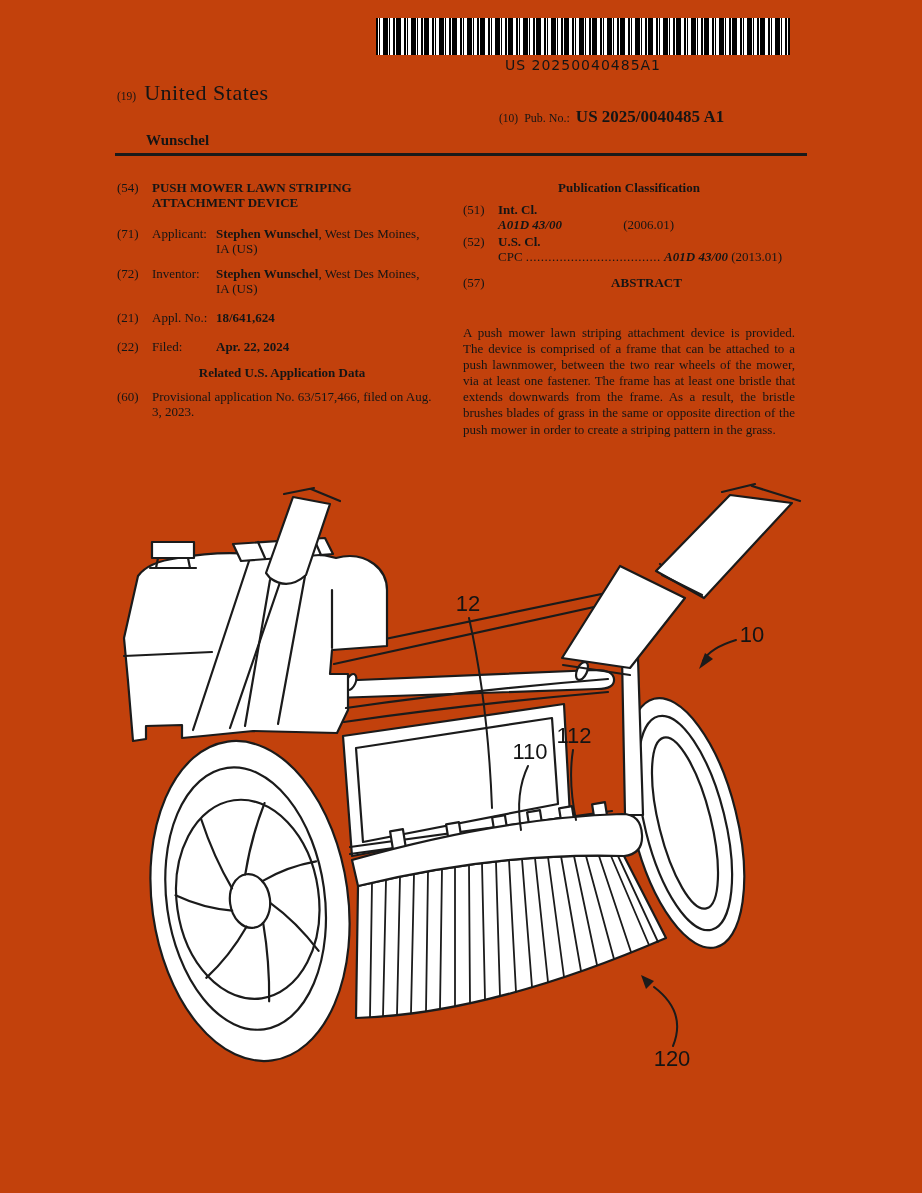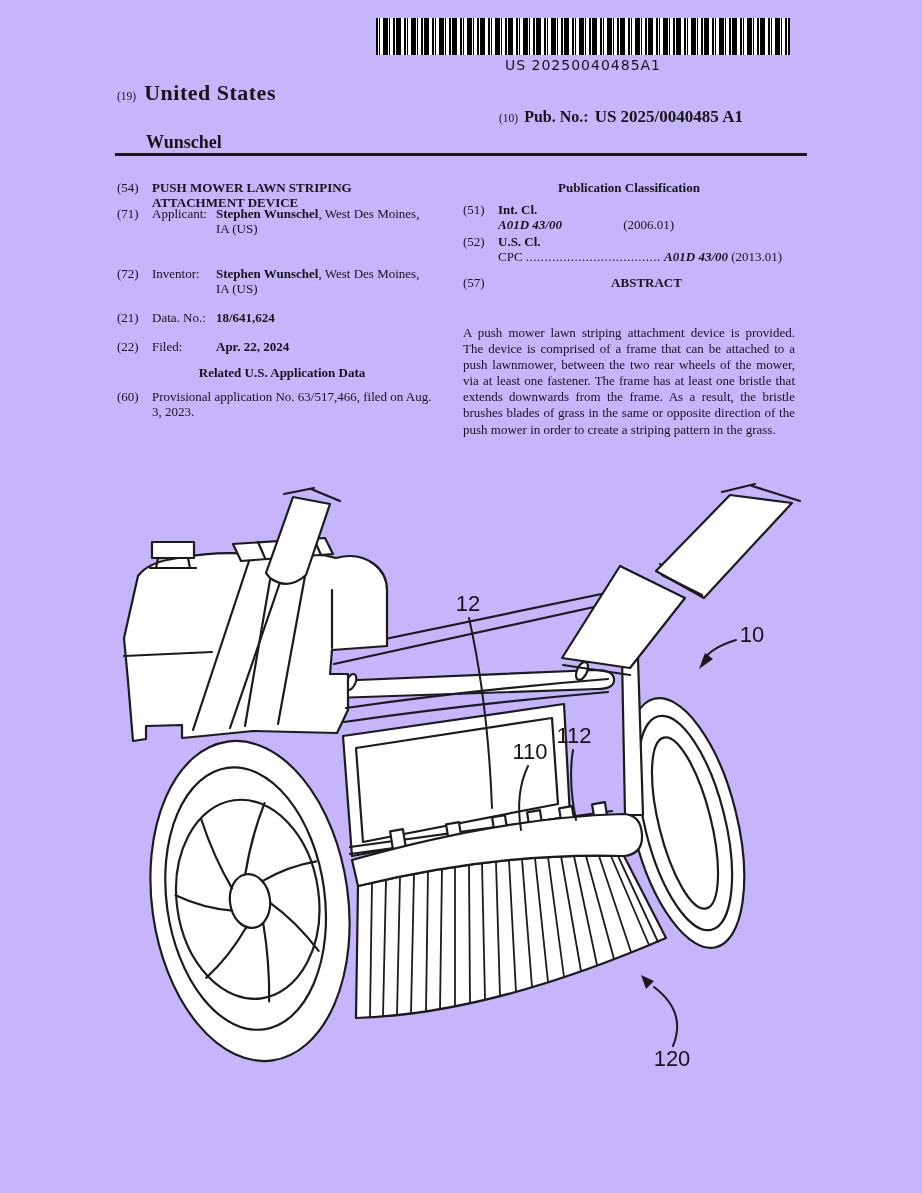--- a/index.html
+++ b/index.html
@@ -3,7 +3,7 @@
 <meta charset="utf-8">
 <style>
   html,body{margin:0;padding:0;background:#e8e8e8;}
-  .page{position:relative;width:922px;height:1193px;background:#c4b5fd;margin:0 auto;
+  .page{position:relative;width:922px;height:1193px;background:#c2410c;margin:0 auto;
         font-family:"Liberation Serif",serif;color:#151515;overflow:hidden;}
   
   .barcode{position:absolute;left:376px;top:18px;width:414px;height:37px;

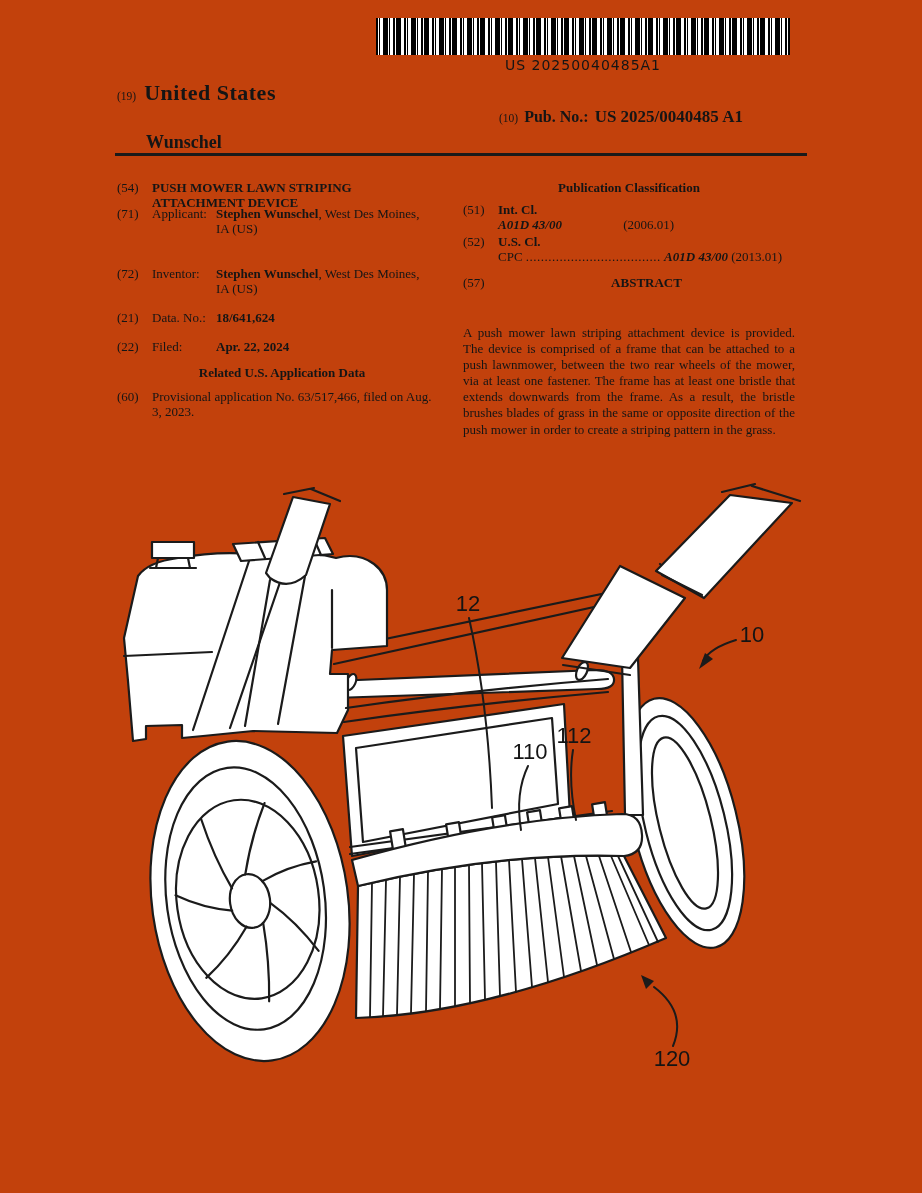--- a/index.html
+++ b/index.html
@@ -17,7 +17,7 @@
   .hrow{position:absolute;display:flex;align-items:baseline;}
   .code-sm{font-size:11.5px;white-space:nowrap;}
   .h-country{left:117px;top:80px;}
-  .h-country .big{font-size:22px;font-weight:bold;margin-left:8px;letter-spacing:0.5px;}
+  .h-country .big{font-size:22px;font-weight:normal;margin-left:8px;letter-spacing:0.5px;}
   .h-kind{left:115px;top:104px;}
   .h-kind .big{font-size:22.5px;font-weight:bold;margin-left:7px;letter-spacing:0.3px;}
   .h-surname{position:absolute;left:146px;top:132px;font-size:18px;font-weight:bold;}

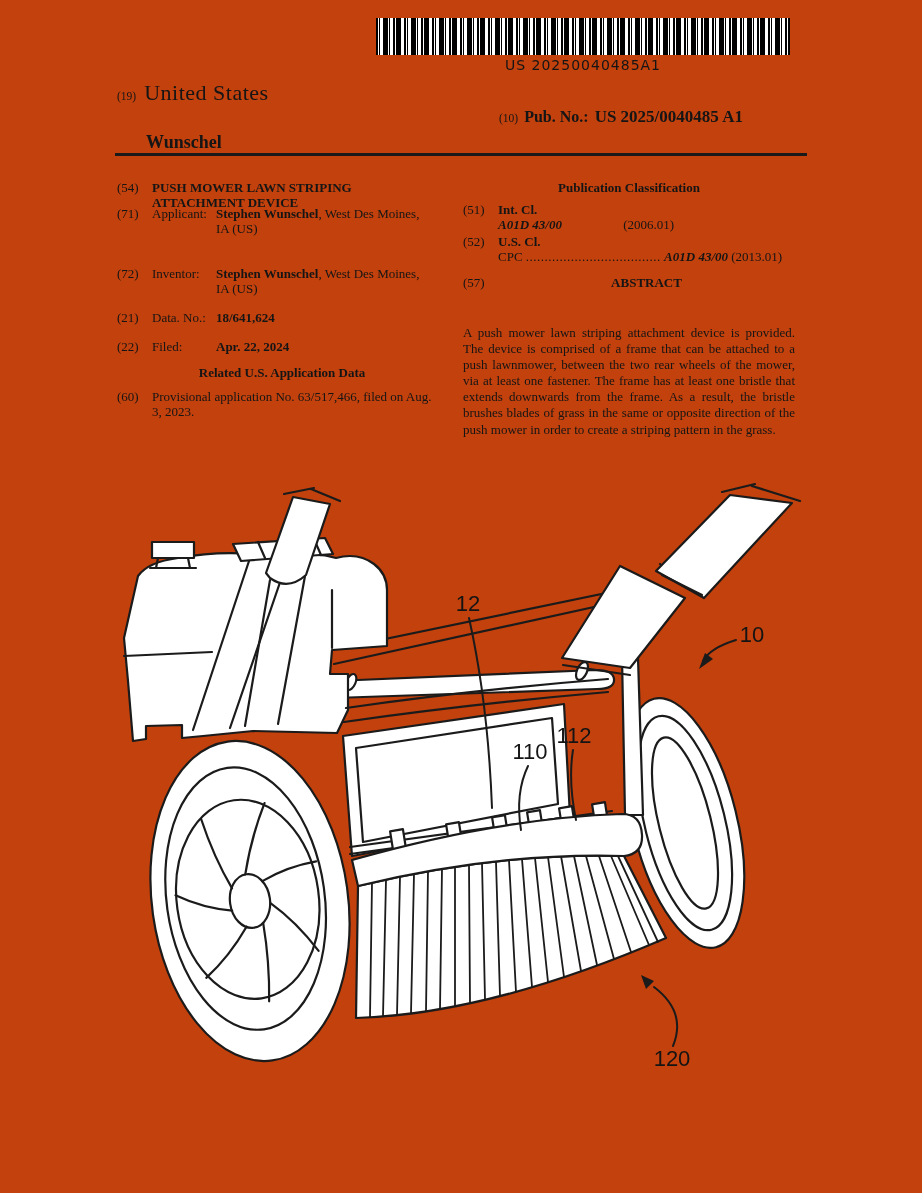--- a/index.html
+++ b/index.html
@@ -23,7 +23,7 @@
   .h-surname{position:absolute;left:146px;top:132px;font-size:18px;font-weight:bold;}
   .h-right{position:absolute;left:499px;top:107px;width:293px;}
   .h-right .r1,.h-right .r2{display:flex;align-items:baseline;}
-  .h-right .r1 .lbl{font-size:16px;font-weight:bold;margin-left:6px;white-space:nowrap;}
+  .h-right .r1 .lbl{font-size:12px;font-weight:normal;margin-left:6px;white-space:nowrap;}
   .h-right .r1 .val{font-size:17px;font-weight:bold;margin-left:6px;white-space:nowrap;}
   .h-right .r2{margin-top:2px;}
   .h-right .r2 .lbl{font-size:16px;font-weight:bold;margin-left:6px;}

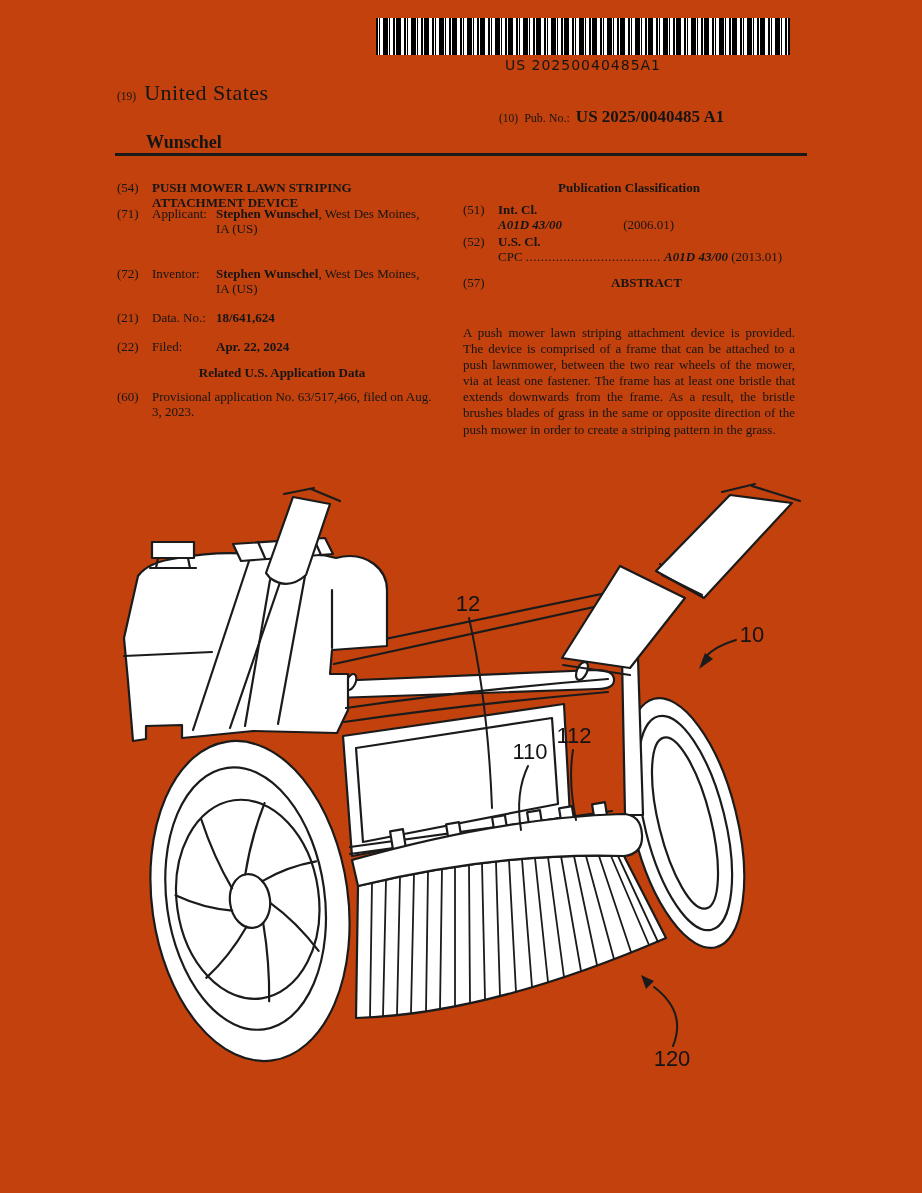--- a/index.html
+++ b/index.html
@@ -20,7 +20,7 @@
   .h-country .big{font-size:22px;font-weight:normal;margin-left:8px;letter-spacing:0.5px;}
   .h-kind{left:115px;top:104px;}
   .h-kind .big{font-size:22.5px;font-weight:bold;margin-left:7px;letter-spacing:0.3px;}
-  .h-surname{position:absolute;left:146px;top:132px;font-size:18px;font-weight:bold;}
+  .h-surname{position:absolute;left:146px;top:132px;font-size:15px;font-weight:bold;}
   .h-right{position:absolute;left:499px;top:107px;width:293px;}
   .h-right .r1,.h-right .r2{display:flex;align-items:baseline;}
   .h-right .r1 .lbl{font-size:12px;font-weight:normal;margin-left:6px;white-space:nowrap;}

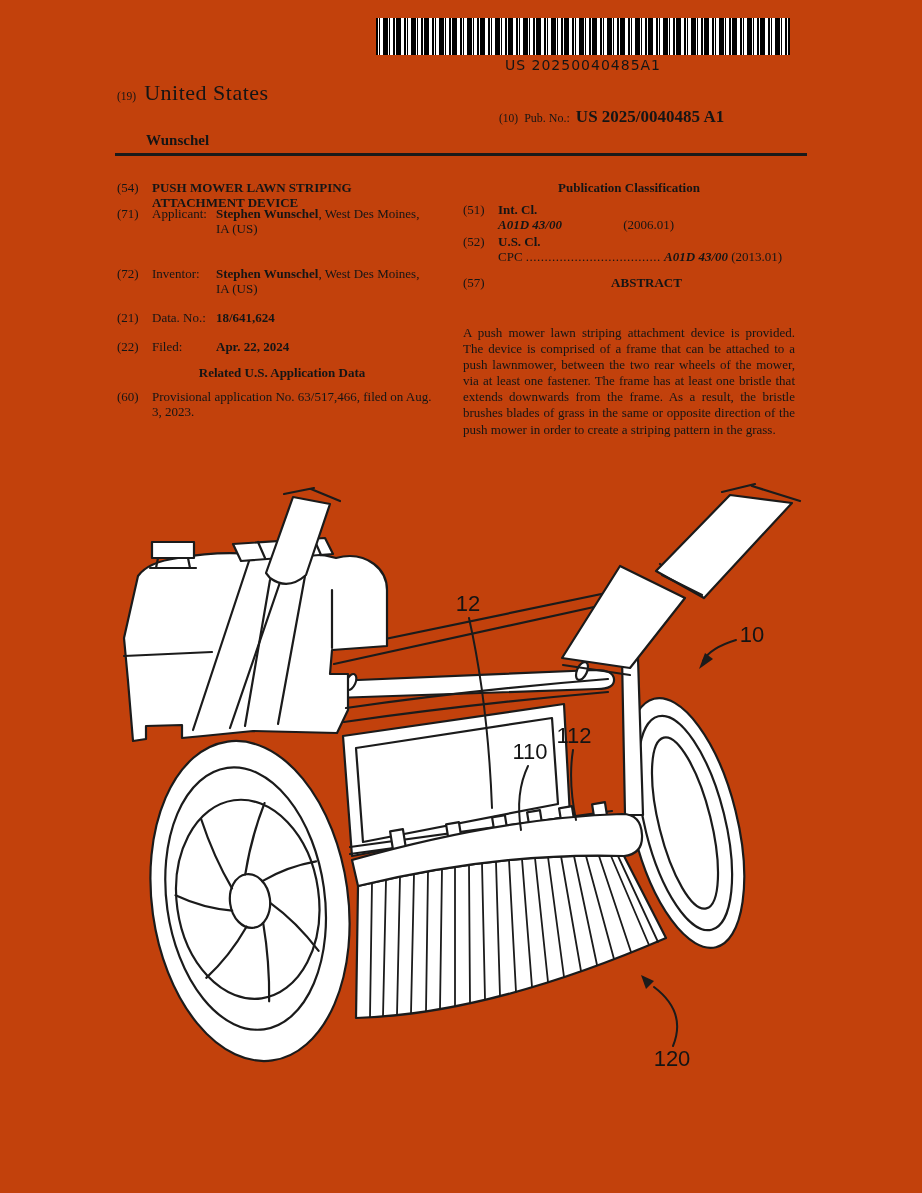--- a/index.html
+++ b/index.html
@@ -80,7 +80,7 @@
         <span>ATTACHMENT DEVICE</span>
       </span>
     </div>
-    <div class="entry" style="top:28px">
+    <div class="entry" style="top:48px">
       <span class="c">(71)</span>
       <span class="lbl">Applicant:</span>
       <span class="val">

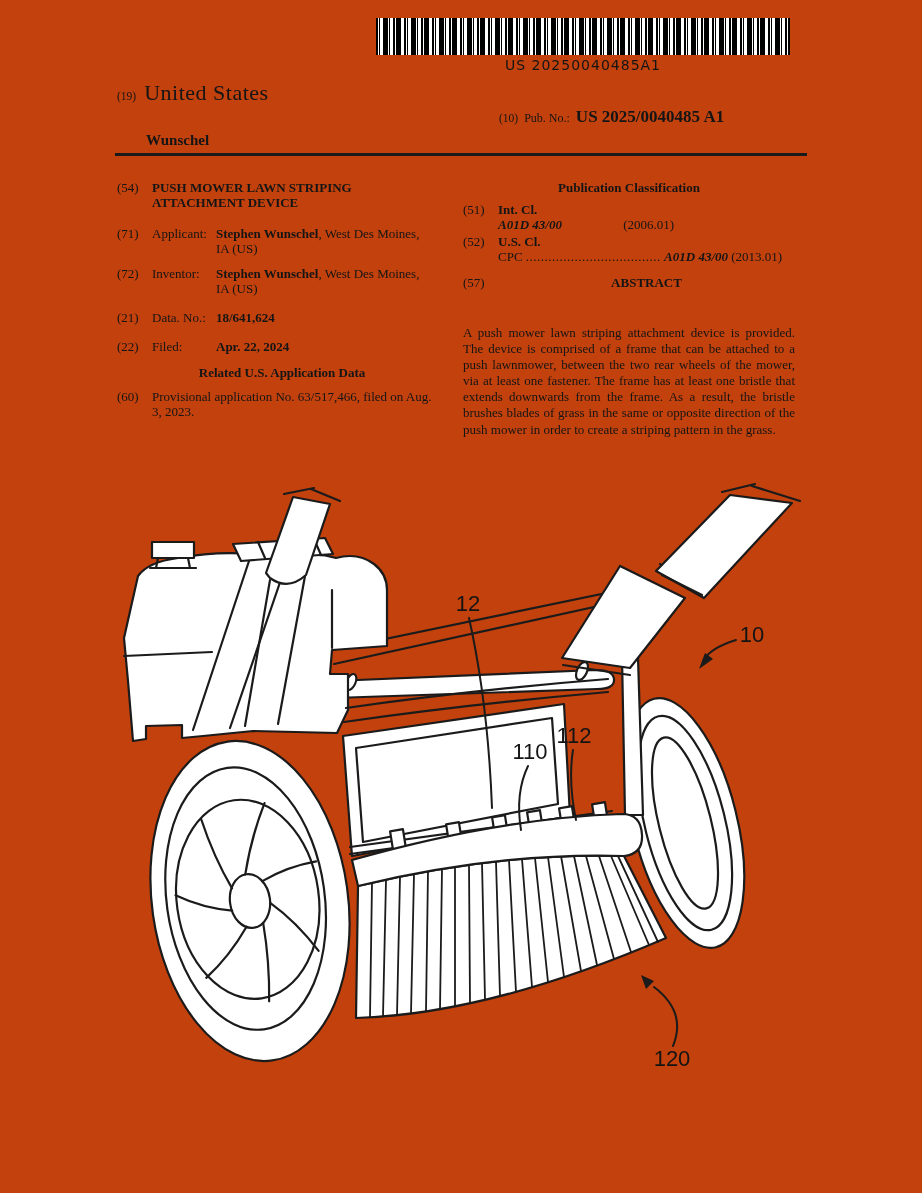--- a/index.html
+++ b/index.html
@@ -98,7 +98,7 @@
     </div>
     <div class="entry" style="top:132px">
       <span class="c">(21)</span>
-      <span class="lbl">Data. No.:</span>
+      <span class="lbl">Appl. No.:</span>
       <span class="val b">18/641,624</span>
     </div>
     <div class="entry" style="top:161px">

